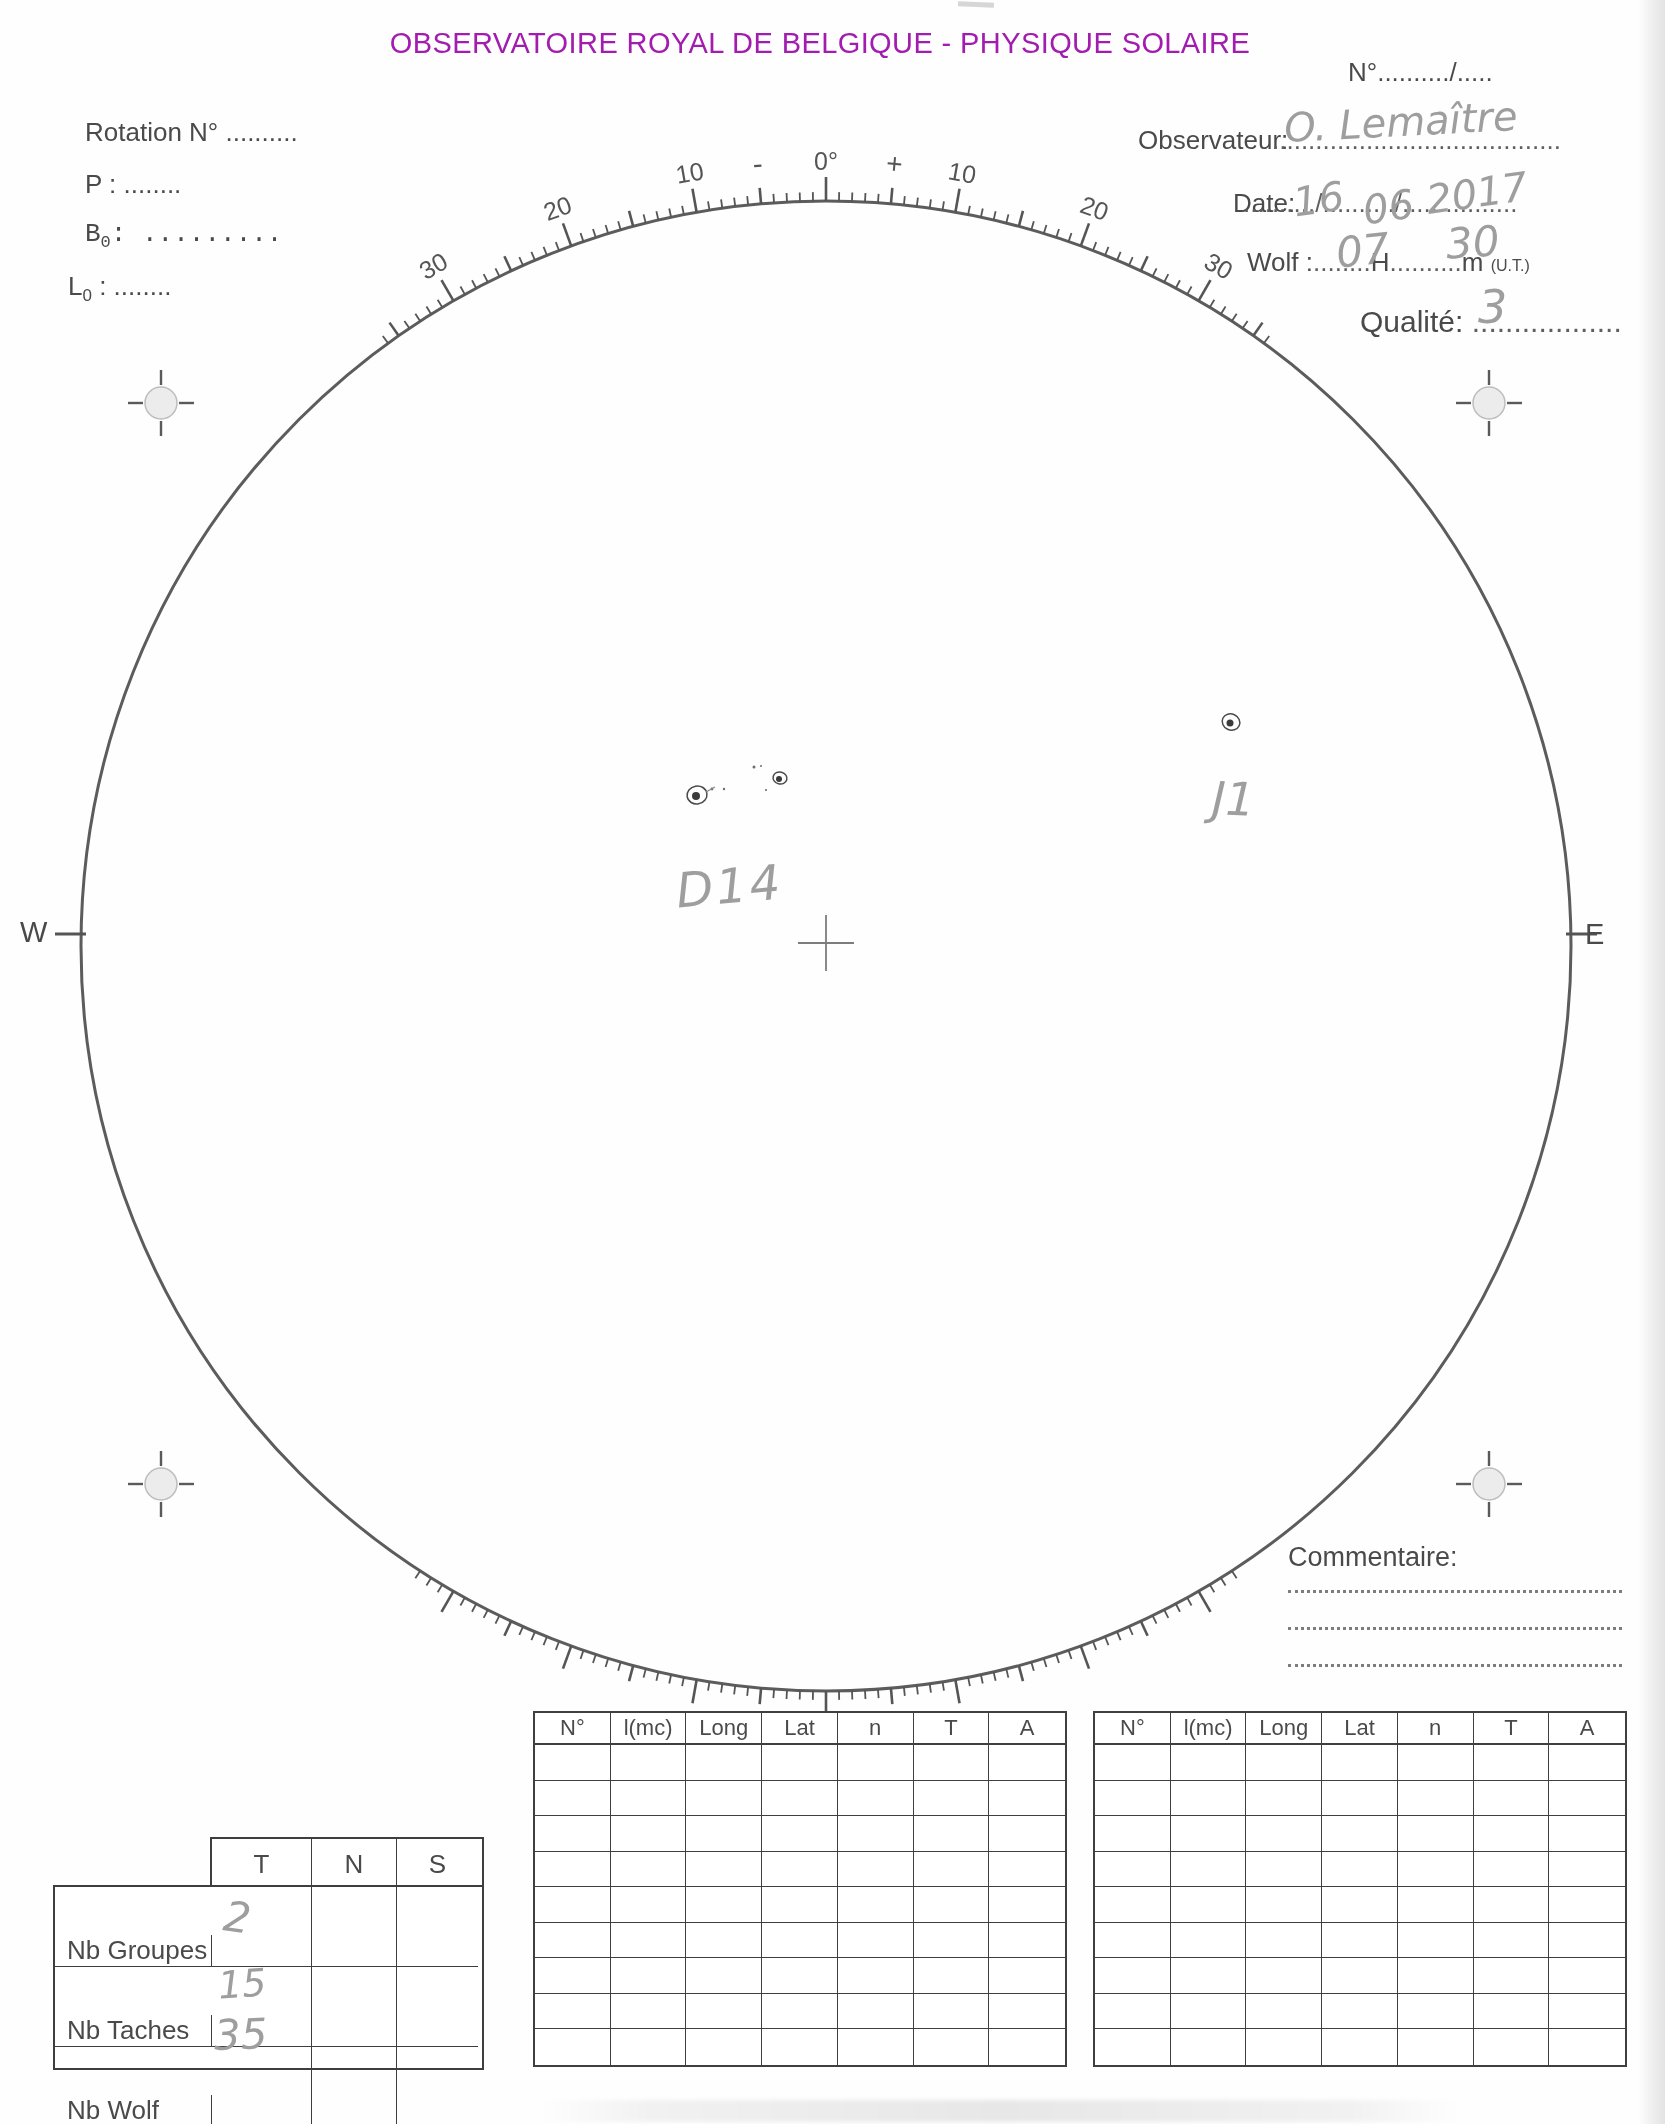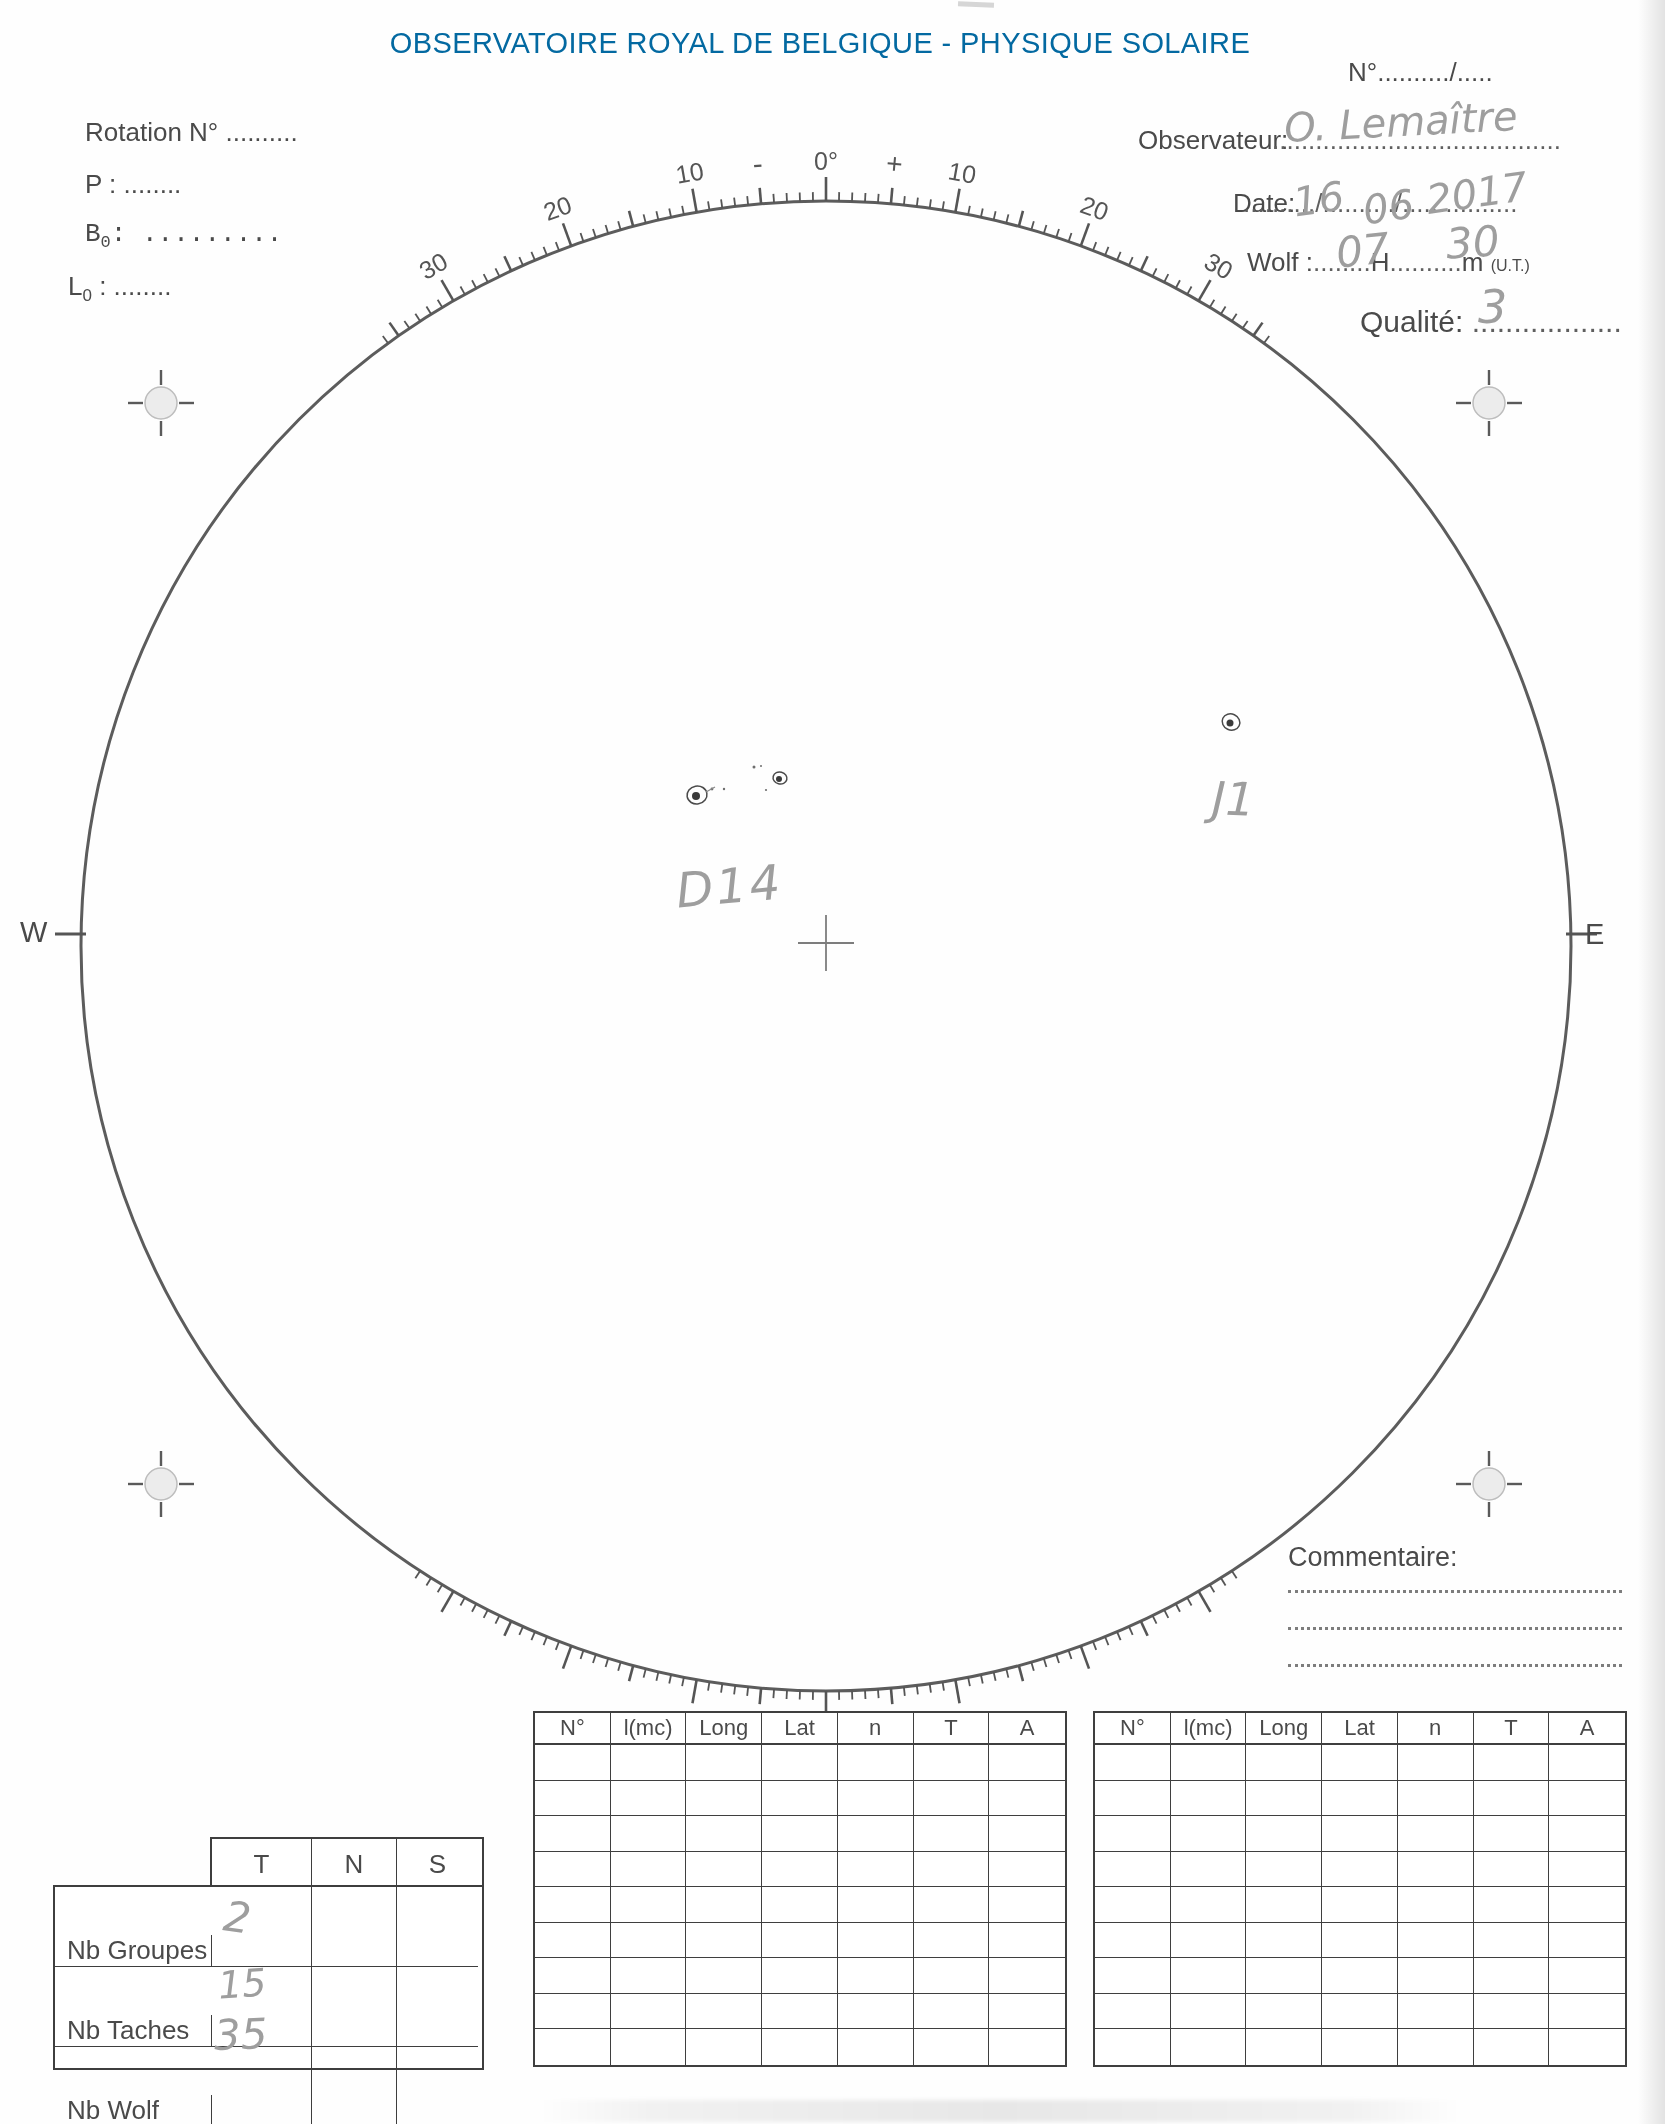--- a/index.html
+++ b/index.html
@@ -9,7 +9,7 @@
   .print{color:#4a4a4a;white-space:nowrap;}
   .dots{color:#5f5f5f;white-space:nowrap;overflow:hidden;}
   .hand{font-family:"DejaVu Sans",sans-serif;font-style:italic;color:#9e9e9e;white-space:nowrap;}
-  .title{width:1140px;left:250px;text-align:center;font-size:29px;letter-spacing:0.4px;color:#0369a1;}
+  .title{width:1140px;left:250px;text-align:center;font-size:29px;letter-spacing:0.4px;color:#a21caf;}
   .dotline{position:absolute;width:334px;height:0;border-bottom:3px dotted #7d7d7d;}
   
   .obs-table{position:absolute;width:530px;height:352px;border:2px solid #3f3f3f;background:#fff;

